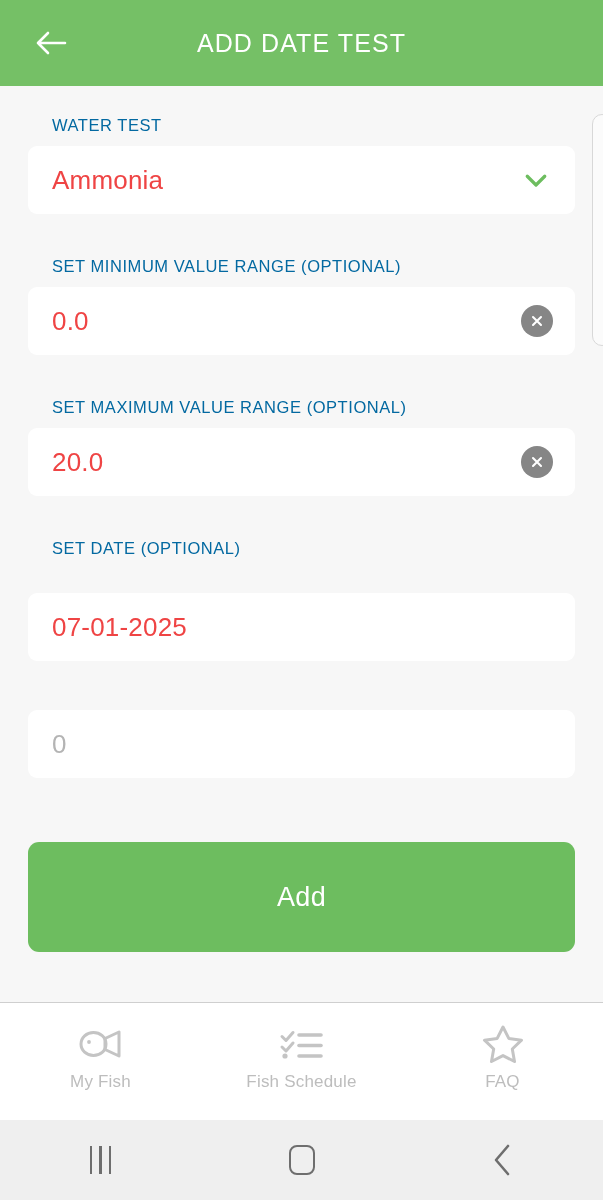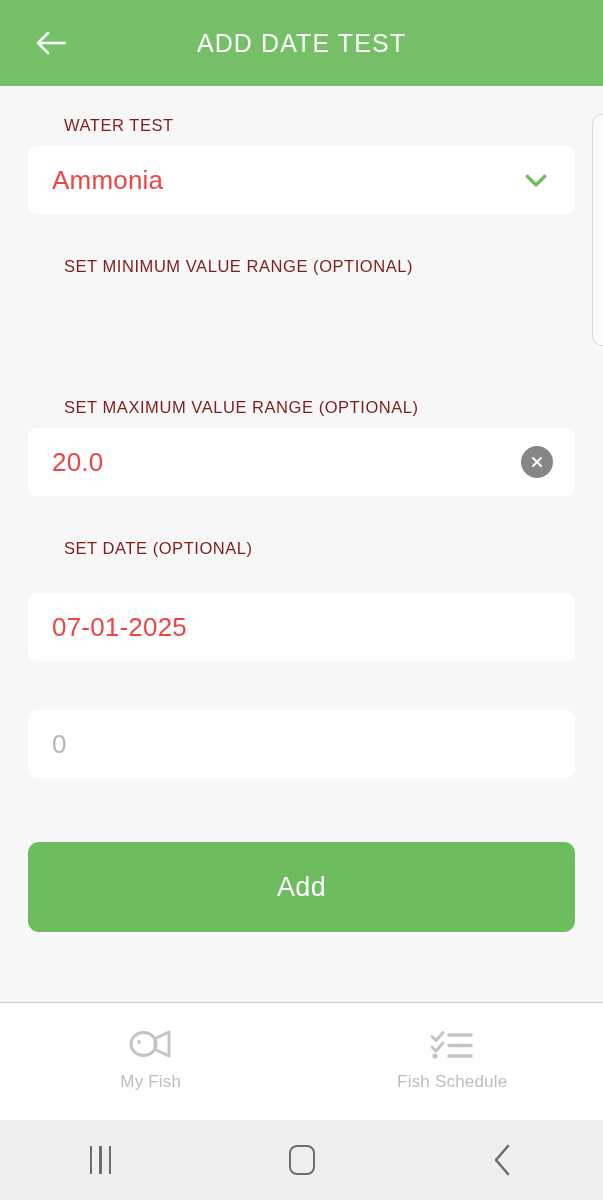--- a/index.html
+++ b/index.html
@@ -72,11 +72,10 @@
   .field-label {
     position: absolute;
     left: 52px;
-    color: #7f1d1d;
+    color: #0369a1;
     font-size: 16.5px;
     letter-spacing: 0.55px;
     white-space: nowrap;
-    margin-left: 12px;
   }
 
   .field-card {

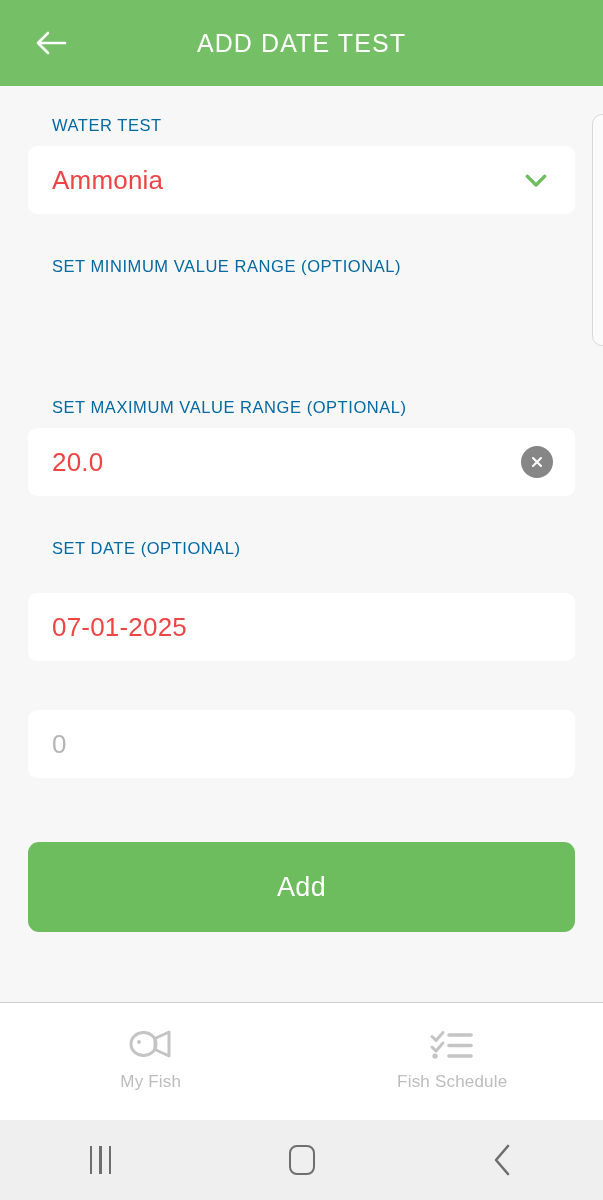--- a/index.html
+++ b/index.html
@@ -218,6 +218,14 @@
   </div>
 
   <div class="field-label" style="top:171px">SET MINIMUM VALUE RANGE (OPTIONAL)</div>
+  <div class="field-card" style="top:201px">
+    <span class="field-value">0.0</span>
+    <span class="clear-btn">
+      <svg width="16" height="16" viewBox="0 0 16 16">
+        <path d="M4 4 L12 12 M12 4 L4 12" stroke="#ffffff" stroke-width="2.1" stroke-linecap="round"></path>
+      </svg>
+    </span>
+  </div>
 
   <div class="field-label" style="top:312px">SET MAXIMUM VALUE RANGE (OPTIONAL)</div>
   <div class="field-card" style="top:342px">

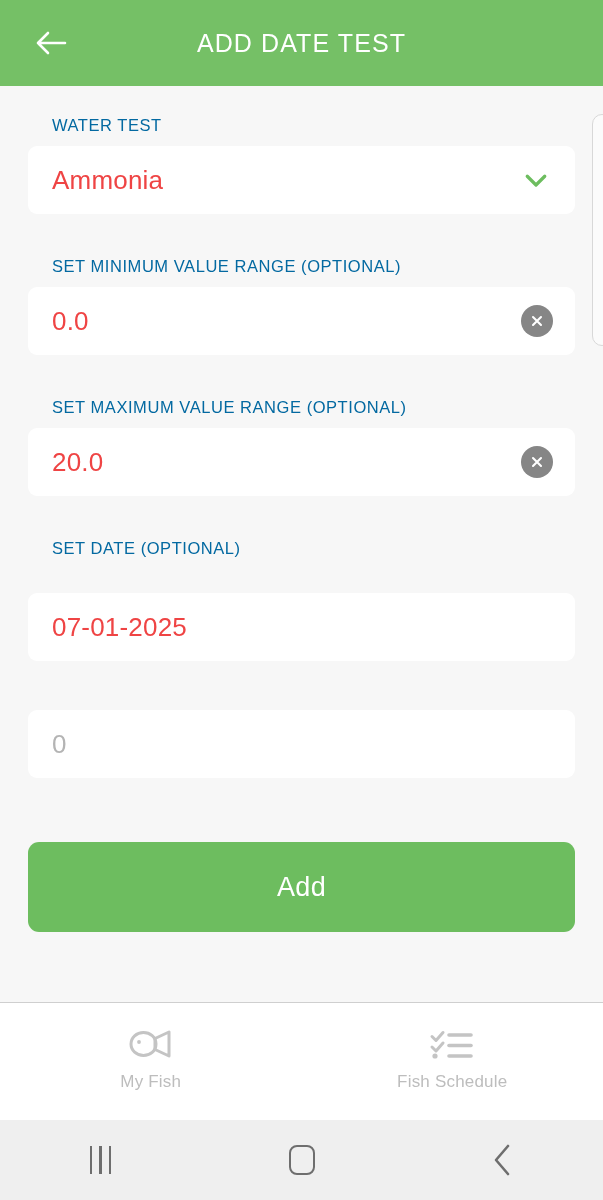--- a/index.html
+++ b/index.html
@@ -128,7 +128,7 @@
     left: 28px;
     top: 756px;
     width: 547px;
-    height: 90px;
+    height: 110px;
     background: #6dbd5f;
     border-radius: 11px;
     border: none;

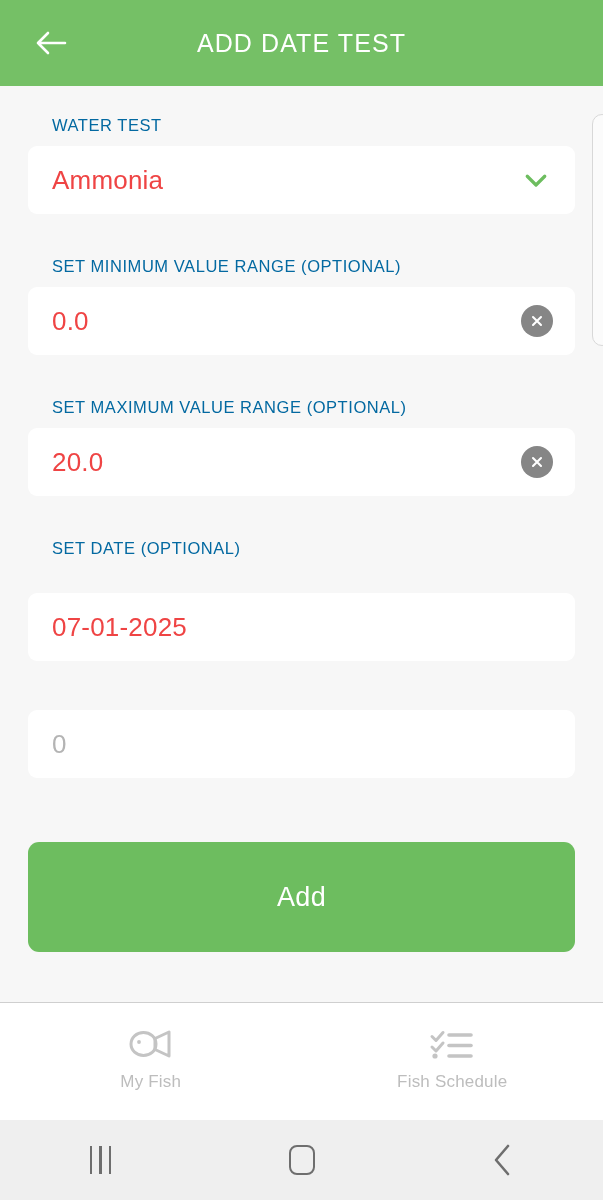--- a/index.html
+++ b/index.html
@@ -276,6 +276,14 @@
     <span class="tab-label">Fish Schedule</span>
   </div>
 
+  <div class="tab">
+    <span class="tab-icon">
+      <svg width="42" height="40" viewBox="0 0 42 40">
+        <path d="M21 3 L26.8 14.4 L39.5 16.2 L30.3 25 L32.5 37.5 L21 31.6 L9.5 37.5 L11.7 25 L2.5 16.2 L15.2 14.4 Z" fill="none" stroke="#c4c4c4" stroke-width="3" stroke-linejoin="round"></path>
+      </svg>
+    </span>
+    <span class="tab-label">FAQ</span>
+  </div>
 </div>
 
 <div class="sysnav">

